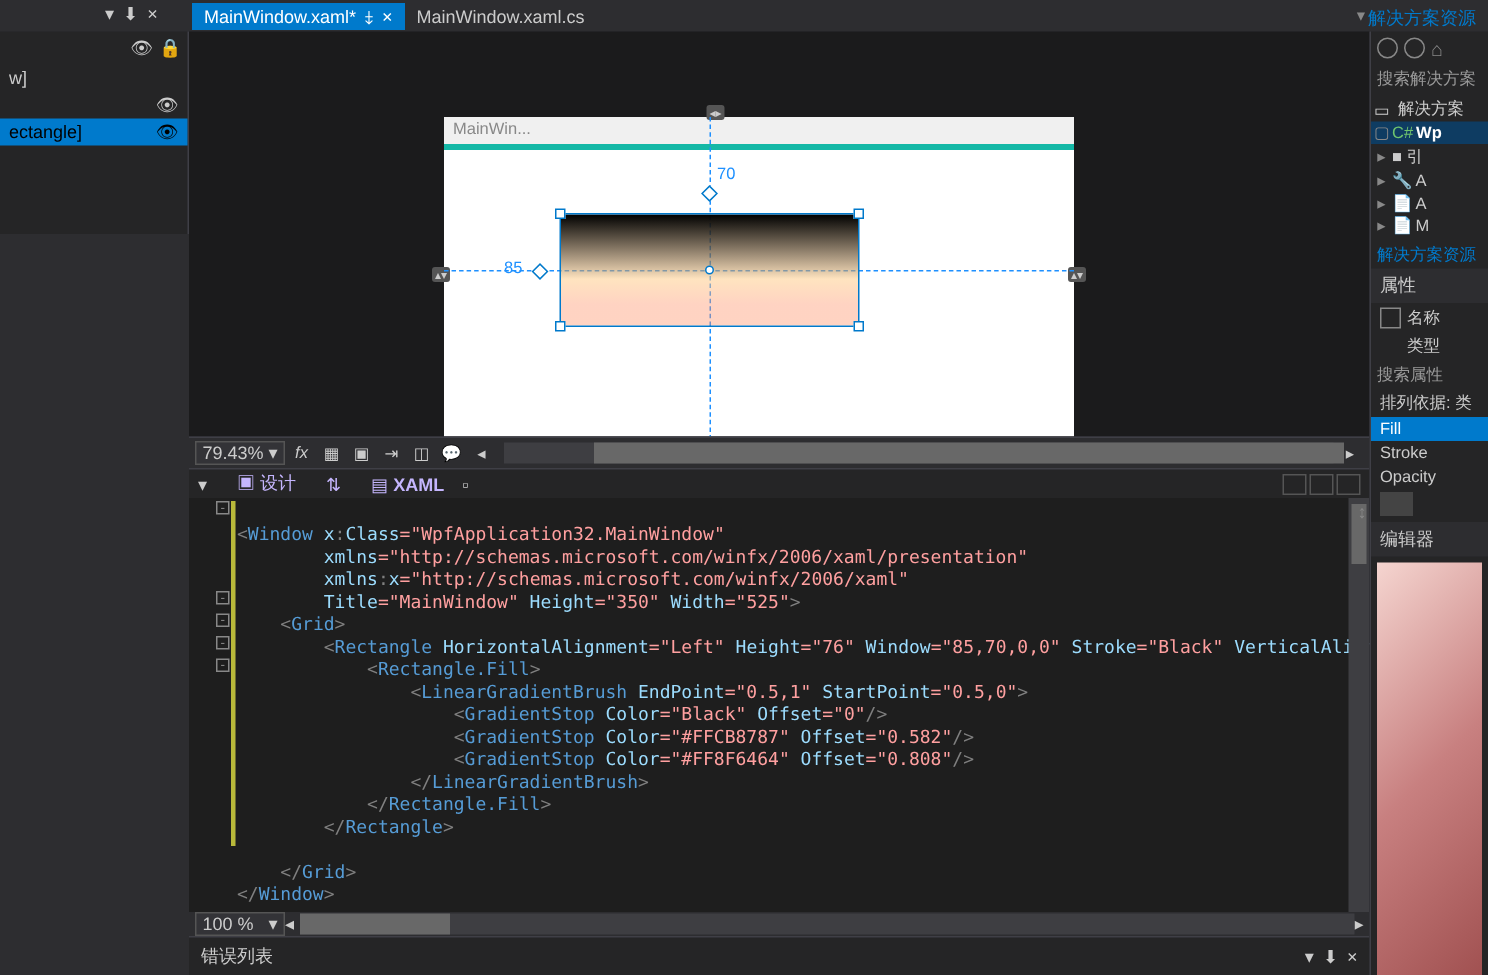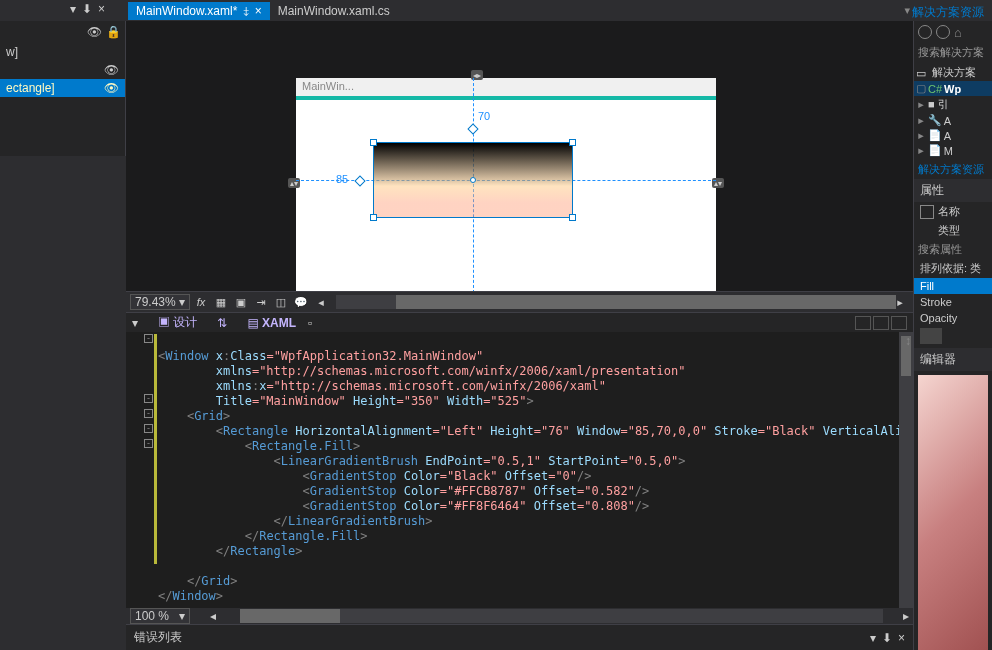--- a/index.html
+++ b/index.html
@@ -12,7 +12,7 @@
 .left-panel { position: absolute; left: 0; top: 21px; width: 126px; height: 135px; background: #252526; border-right: 1px solid #3f3f46; }
 .outline-header { display: flex; justify-content: flex-end; padding: 4px; gap: 4px; }
 .outline-item { padding: 2px 6px; display: flex; justify-content: space-between; align-items: center; }
-.outline-sel { background: #007acc; color: #fef9c3; }
+.outline-sel { background: #007acc; color: #000000; }
 .designer { position: absolute; left: 126px; top: 21px; right: 79px; height: 270px; background: #1b1b1c; overflow: hidden; }
 .canvas-window { position: absolute; left: 170px; top: 57px; width: 420px; height: 230px; background: #fff; }
 .canvas-title { height: 22px; background: #f0f0f0; border-bottom: 4px solid #14b8a6; padding: 2px 6px; color: #888; font-size: 11px; }

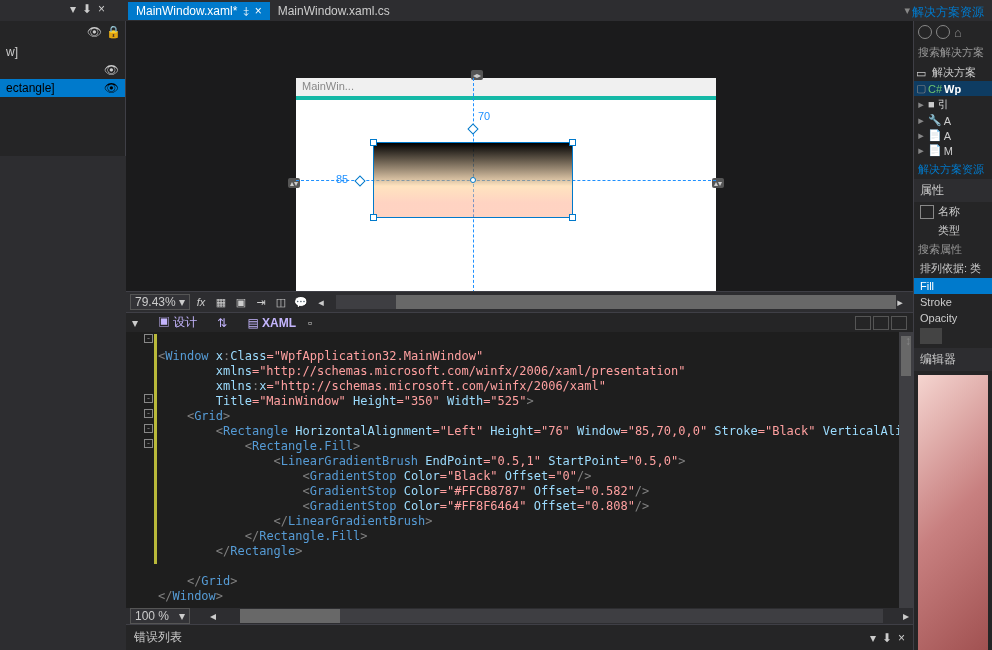--- a/index.html
+++ b/index.html
@@ -41,7 +41,7 @@
 .code-rscroll { position:absolute; right:0; top:0; width:14px; height:100%; background:#3e3e42;}
 .code-rscroll-thumb { position:absolute; top:4px; width:10px; left:2px; height:40px; background:#686868;}
 .change-bar { position:absolute; left:28px; width:3px; background:#b9b93a; }
-.zoom-row { position: absolute; left: 126px; bottom: 26px; right: 79px; height: 16px; background: #2d2d30; display: flex; align-items: center; padding: 0 4px; gap:20px;}
+.zoom-row { position: absolute; left: 126px; bottom: 26px; right: 79px; height: 16px; background: #2d2d30; display: flex; align-items: center; padding: 0 4px; gap:0;}
 .error-panel { position: absolute; left: 126px; bottom: 0; right: 79px; height: 26px; background: #252526; border-top: 1px solid #3f3f46; display: flex; align-items: center; padding: 0 8px; text-align: right; }
 .error-panel .spacer { margin-left: auto; display:flex; gap:6px;}
 .right-panel { position: absolute; right: 0; top: 21px; width: 79px; height: 629px; background: #252526; border-left: 1px solid #3f3f46; display:flex; flex-direction:column;}

